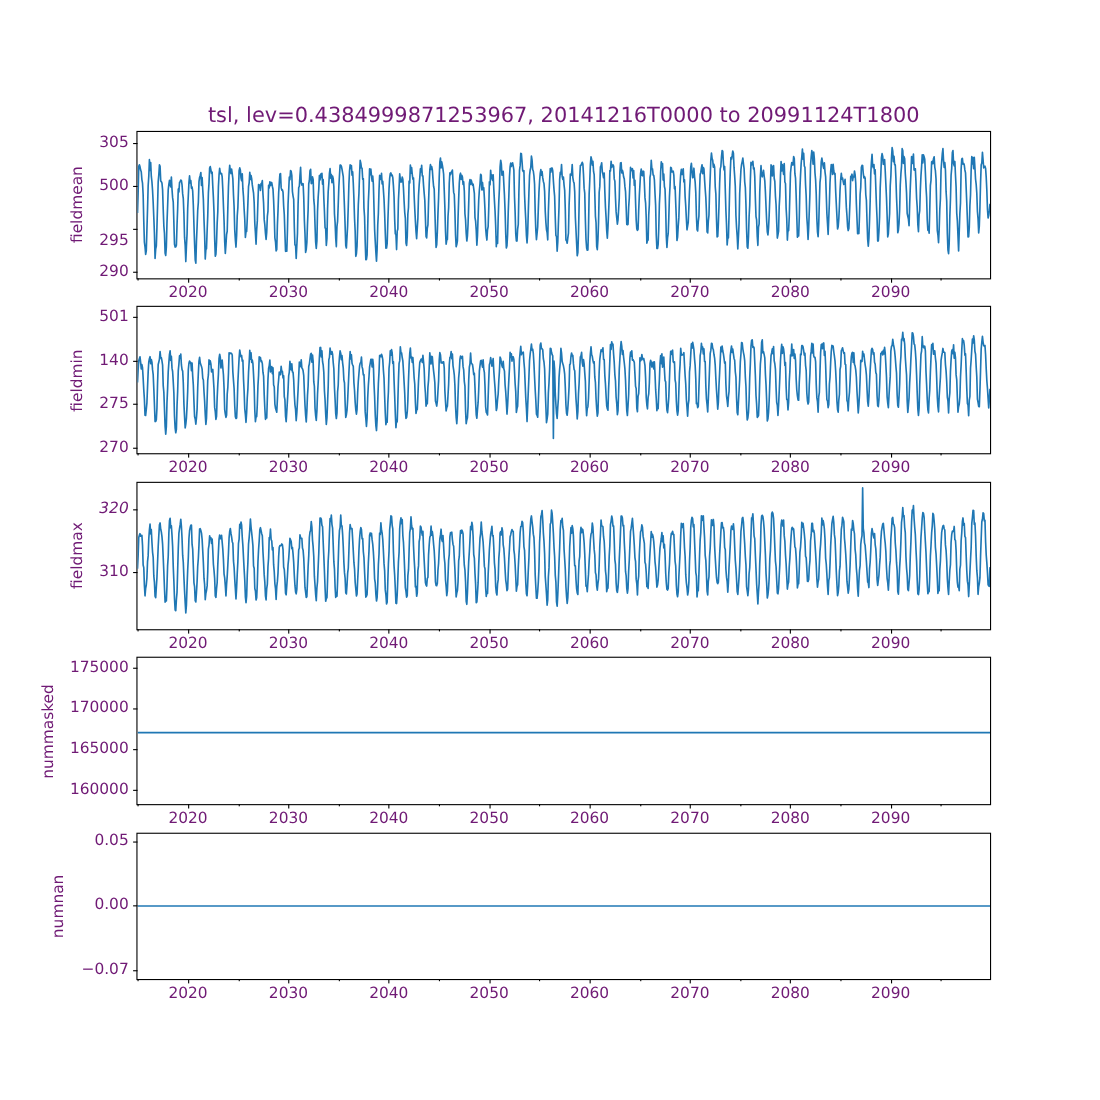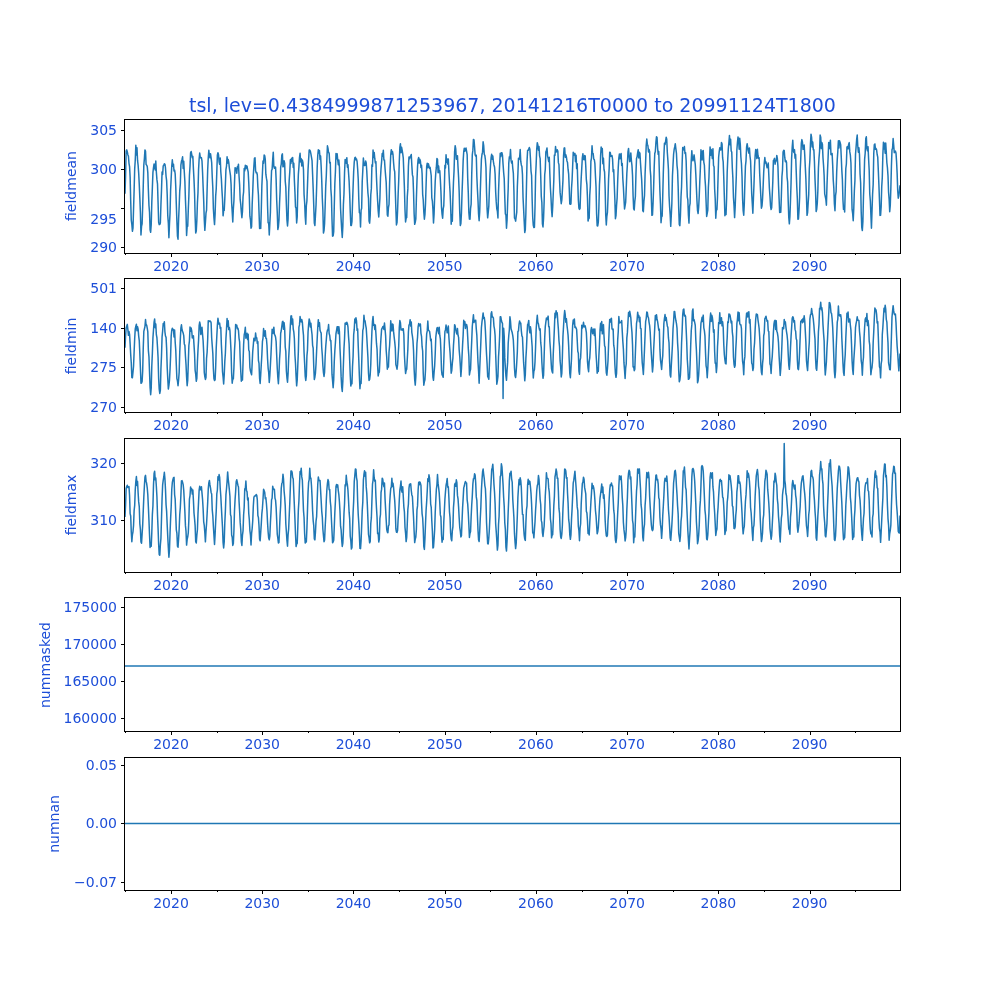--- a/index.html
+++ b/index.html
@@ -5,7 +5,7 @@
   html,body{margin:0;padding:0;background:#ffffff;}
   .figure{
     position:relative;width:1000px;height:988px;background:#ffffff;
-    font-family:"DejaVu Sans","Liberation Sans",sans-serif;color:#1d4ed8;
+    font-family:"DejaVu Sans","Liberation Sans",sans-serif;color:#701a75;
     overflow:hidden;
   }
   .fig-title{

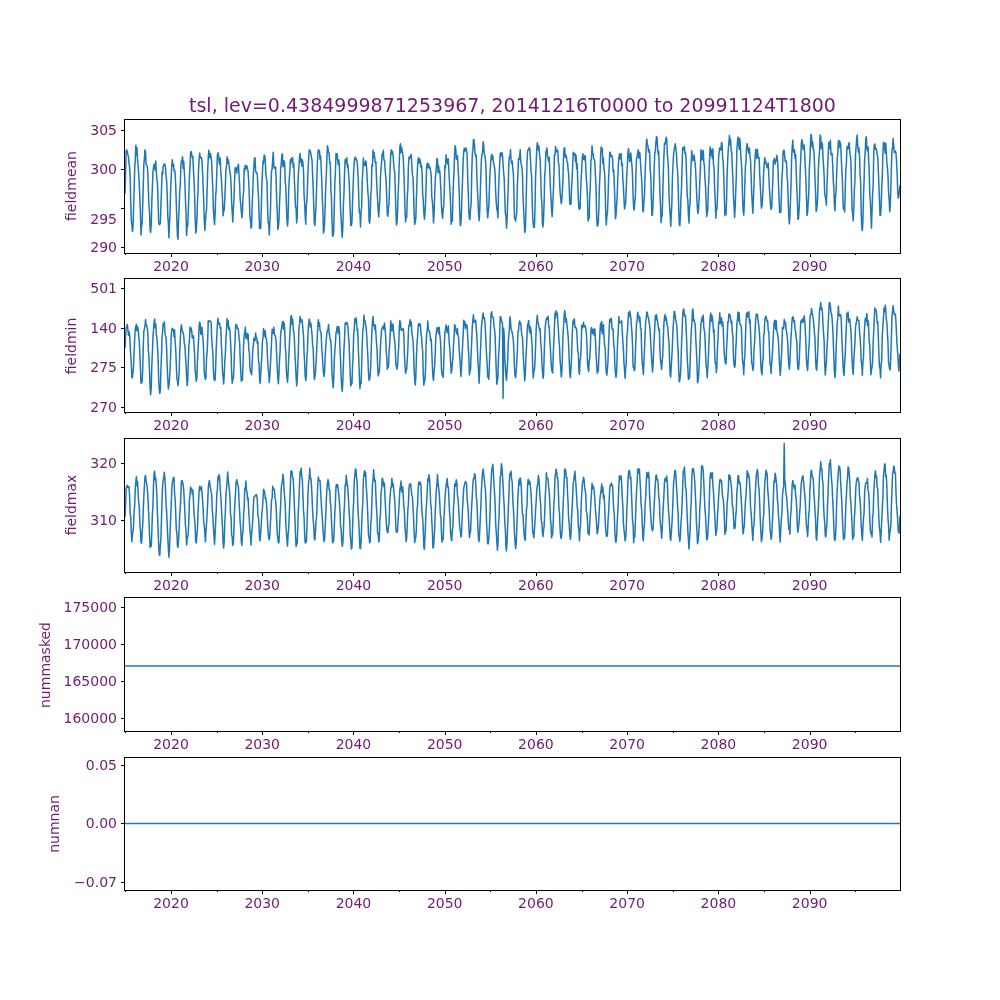--- a/index.html
+++ b/index.html
@@ -74,7 +74,7 @@
       <div class="ytick" style="left: 121px; top: 208.273px;"></div>
       <div class="yticklabel" style="left: 117px; top: 219px;">295</div>
       <div class="ytick" style="left: 121px; top: 169.214px;"></div>
-      <div class="yticklabel" style="left: 117px; top: 169.214px;">300</div>
+      <div class="yticklabel" style="left: 117px; top: 169.214px;">500</div>
       <div class="ytick" style="left: 121px; top: 130.155px;"></div>
       <div class="yticklabel" style="left: 117px; top: 130.155px;">305</div>
       <div class="ylabel" style="left: 71.3px; top: 186.4px;">fieldmean</div>

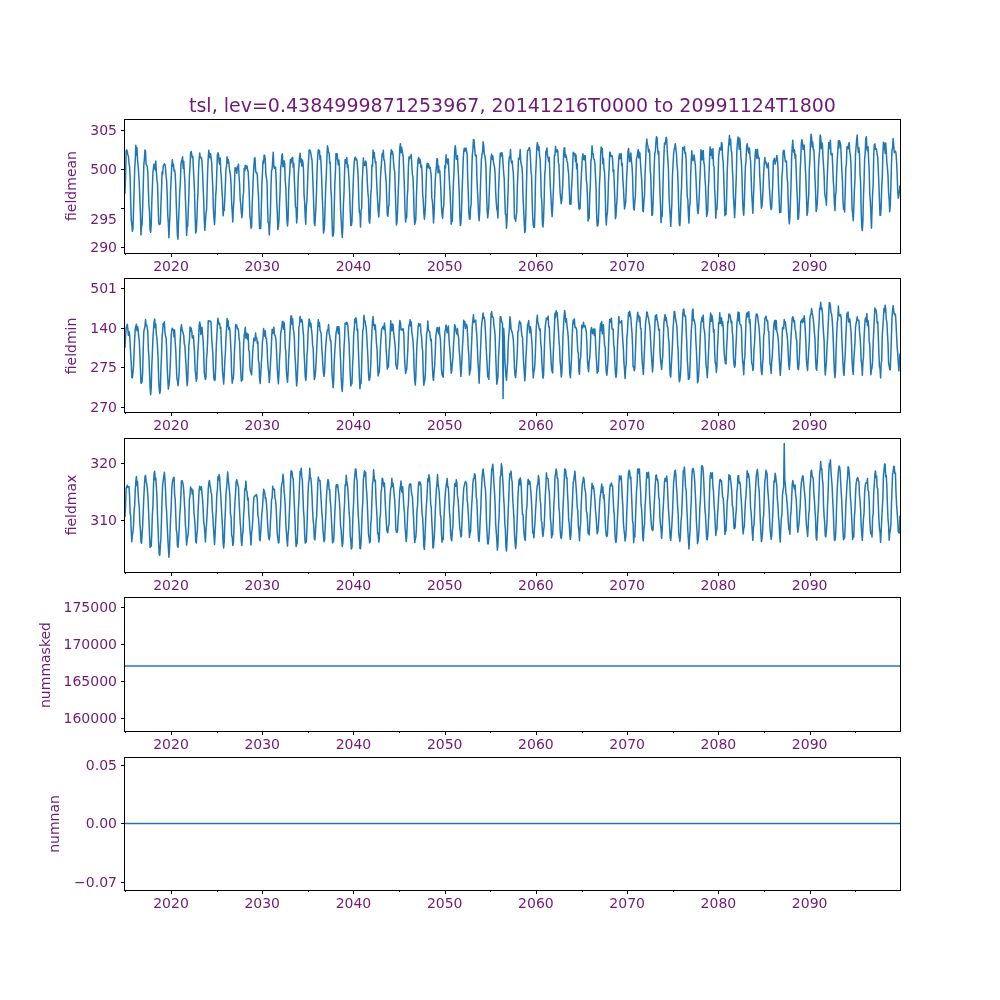--- a/index.html
+++ b/index.html
@@ -148,7 +148,7 @@
       <div class="ytick" style="left: 121px; top: 519.734px;"></div>
       <div class="yticklabel" style="left: 117px; top: 519.734px;">310</div>
       <div class="ytick" style="left: 121px; top: 462.738px;"></div>
-      <div class="yticklabel" style="left: 117px; top: 462.738px;">320</div>
+      <div class="yticklabel" style="left: 117px; top: 462.738px; font-style: italic;">320</div>
       <div class="ylabel" style="left: 71.3px; top: 505.2px;">fieldmax</div>
       <div class="frame" style="left: 124px; top: 597.2px; width: 777px; height: 134.8px;"></div>
       <svg class="plot-svg" width="775" height="133" viewBox="0 0 775 132.8" preserveAspectRatio="none" style="left: 125px; top: 598.2px;">

